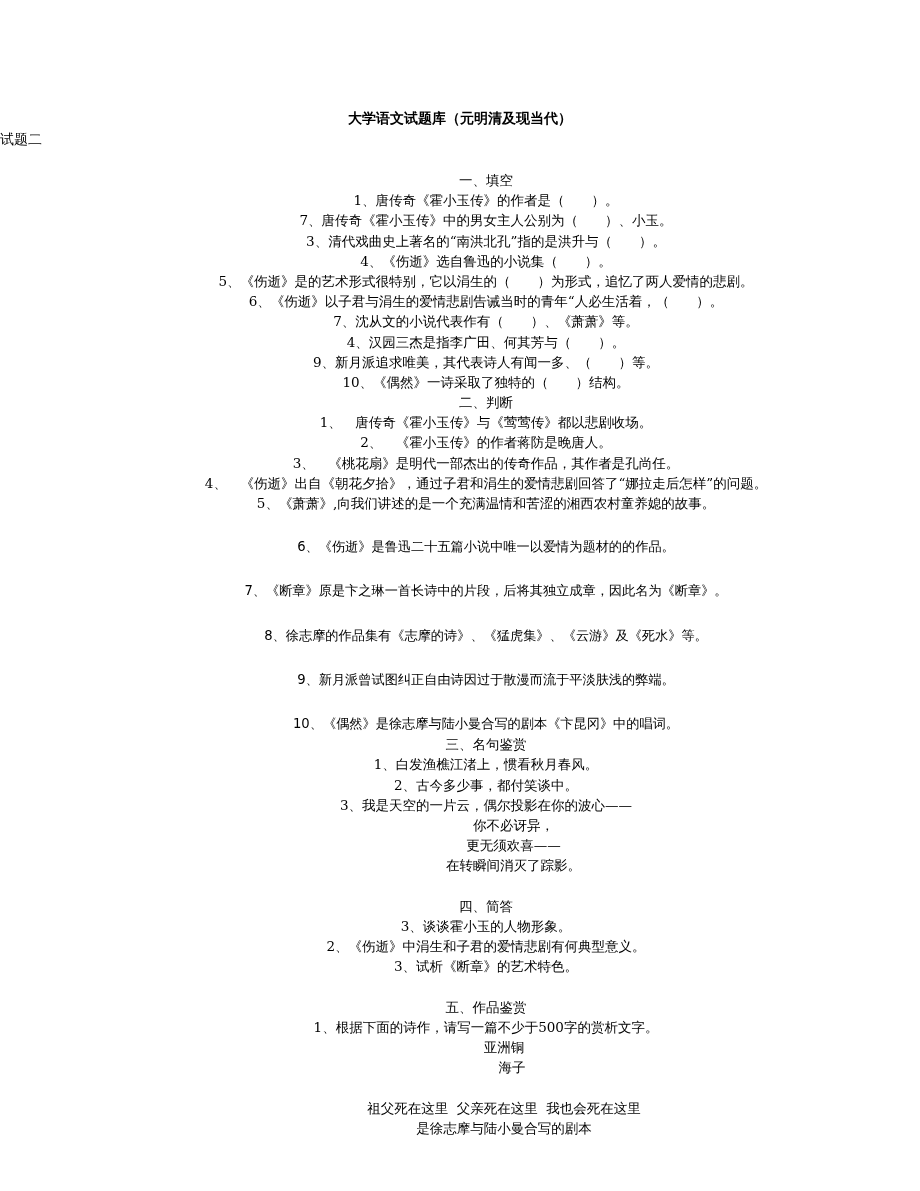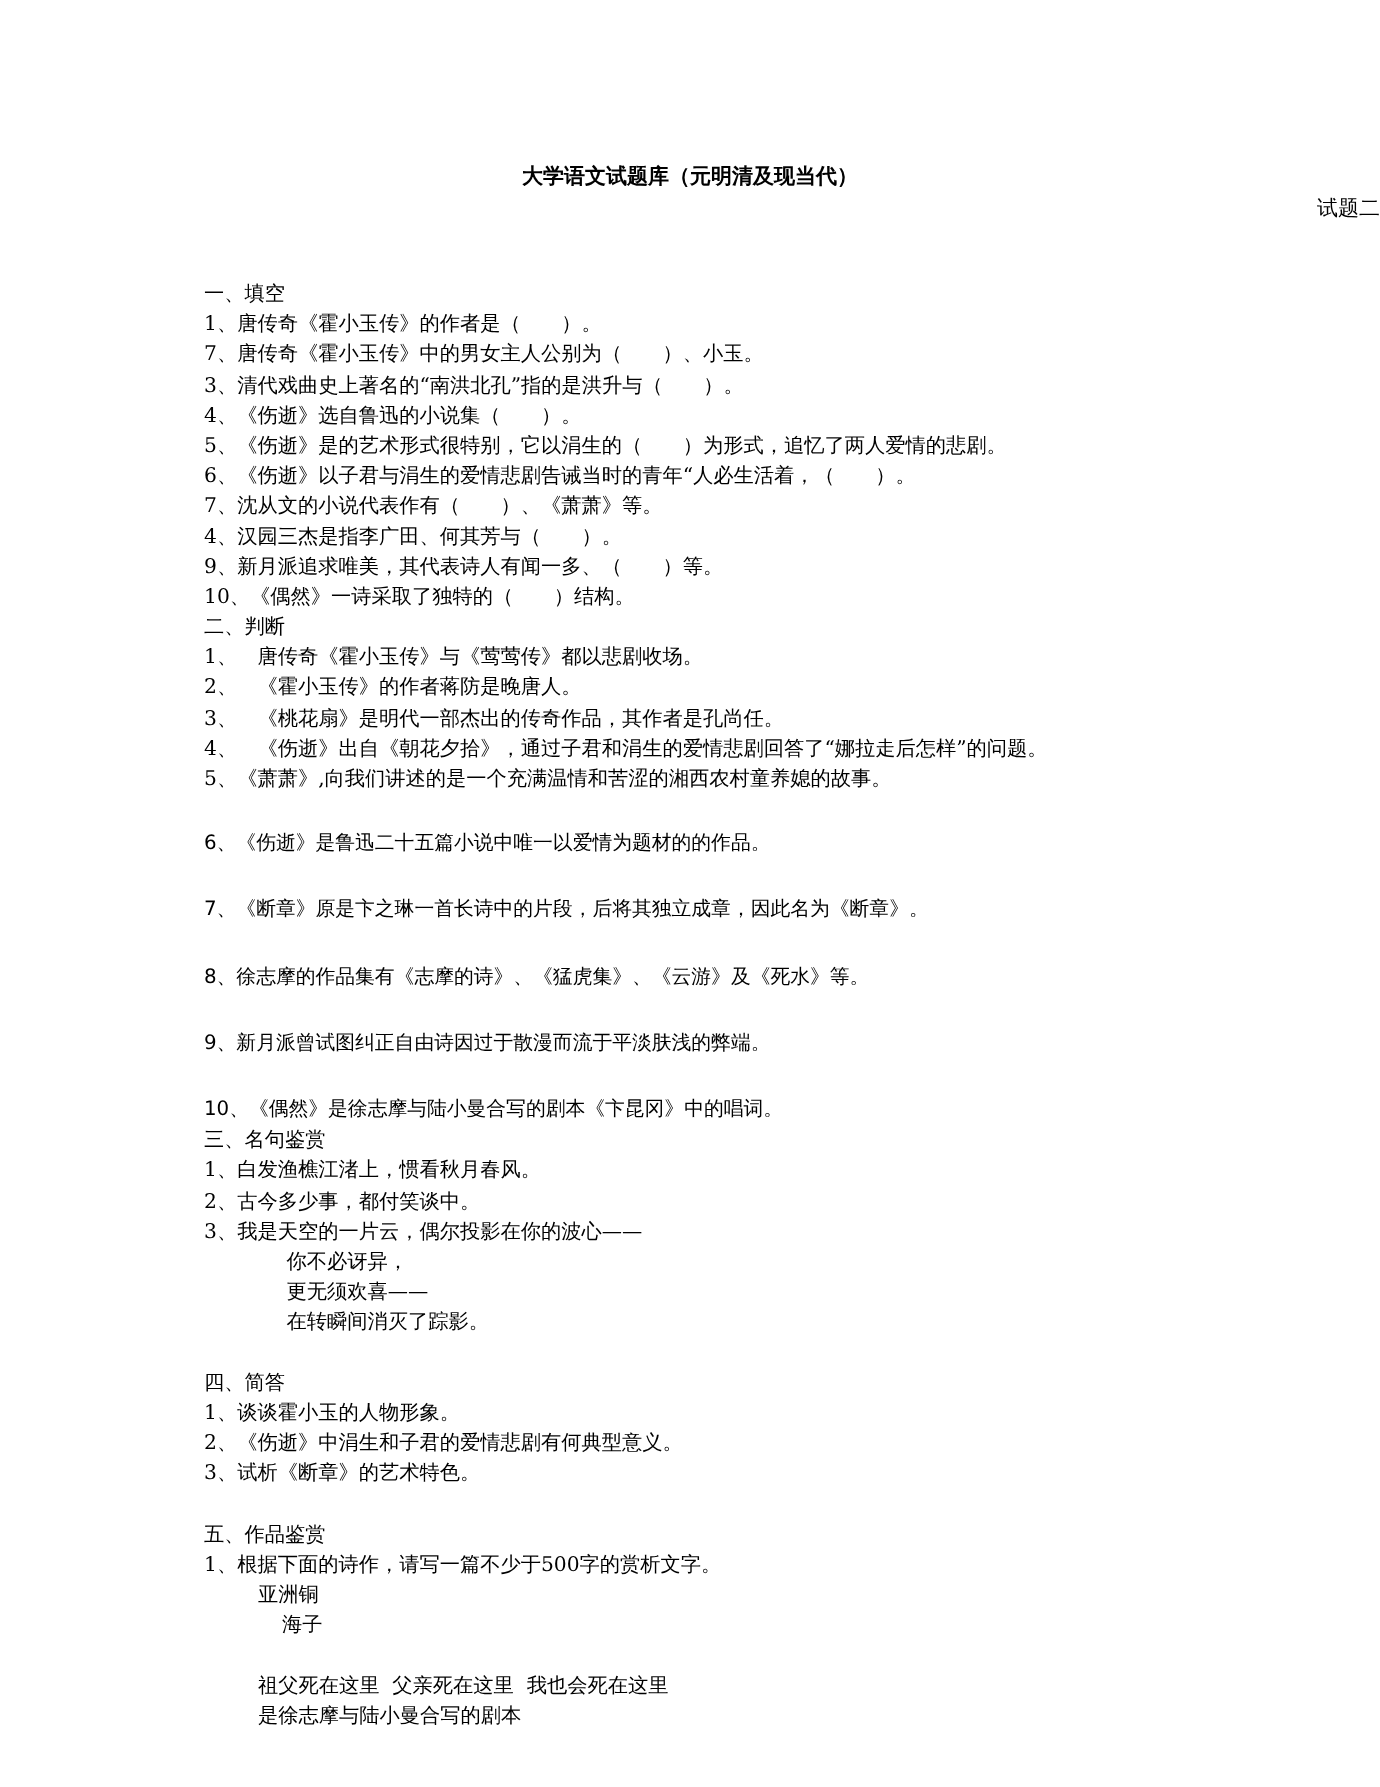--- a/index.html
+++ b/index.html
@@ -8,7 +8,7 @@
   .page { position: absolute; left: 0; top: 0; width: 920px; height: 1191px; }
   .title { position: absolute; left: 0; width: 920px; top: 109px; text-align: center;
            font-family: "DejaVu Sans", "Liberation Sans", sans-serif; font-weight: bold; font-size: 14px; line-height: 18px; }
-  .subtitle { position: absolute; left: 0; width: 920px; top: 130px; text-align: right; font-size: 14px; line-height: 18px; }
+  .subtitle { position: absolute; left: 0; width: 920px; top: 130px; text-align: left; font-size: 14px; line-height: 18px; }
   .body { position: absolute; left: 136px; top: 186px; width: 700px; font-size: 13.5px; }
   .line { height: 20.2px; line-height: 20.2px; white-space: pre; }
   .sans { font-family: "DejaVu Sans", "Liberation Sans", sans-serif; font-size: 13.2px; margin-top: 24px; }

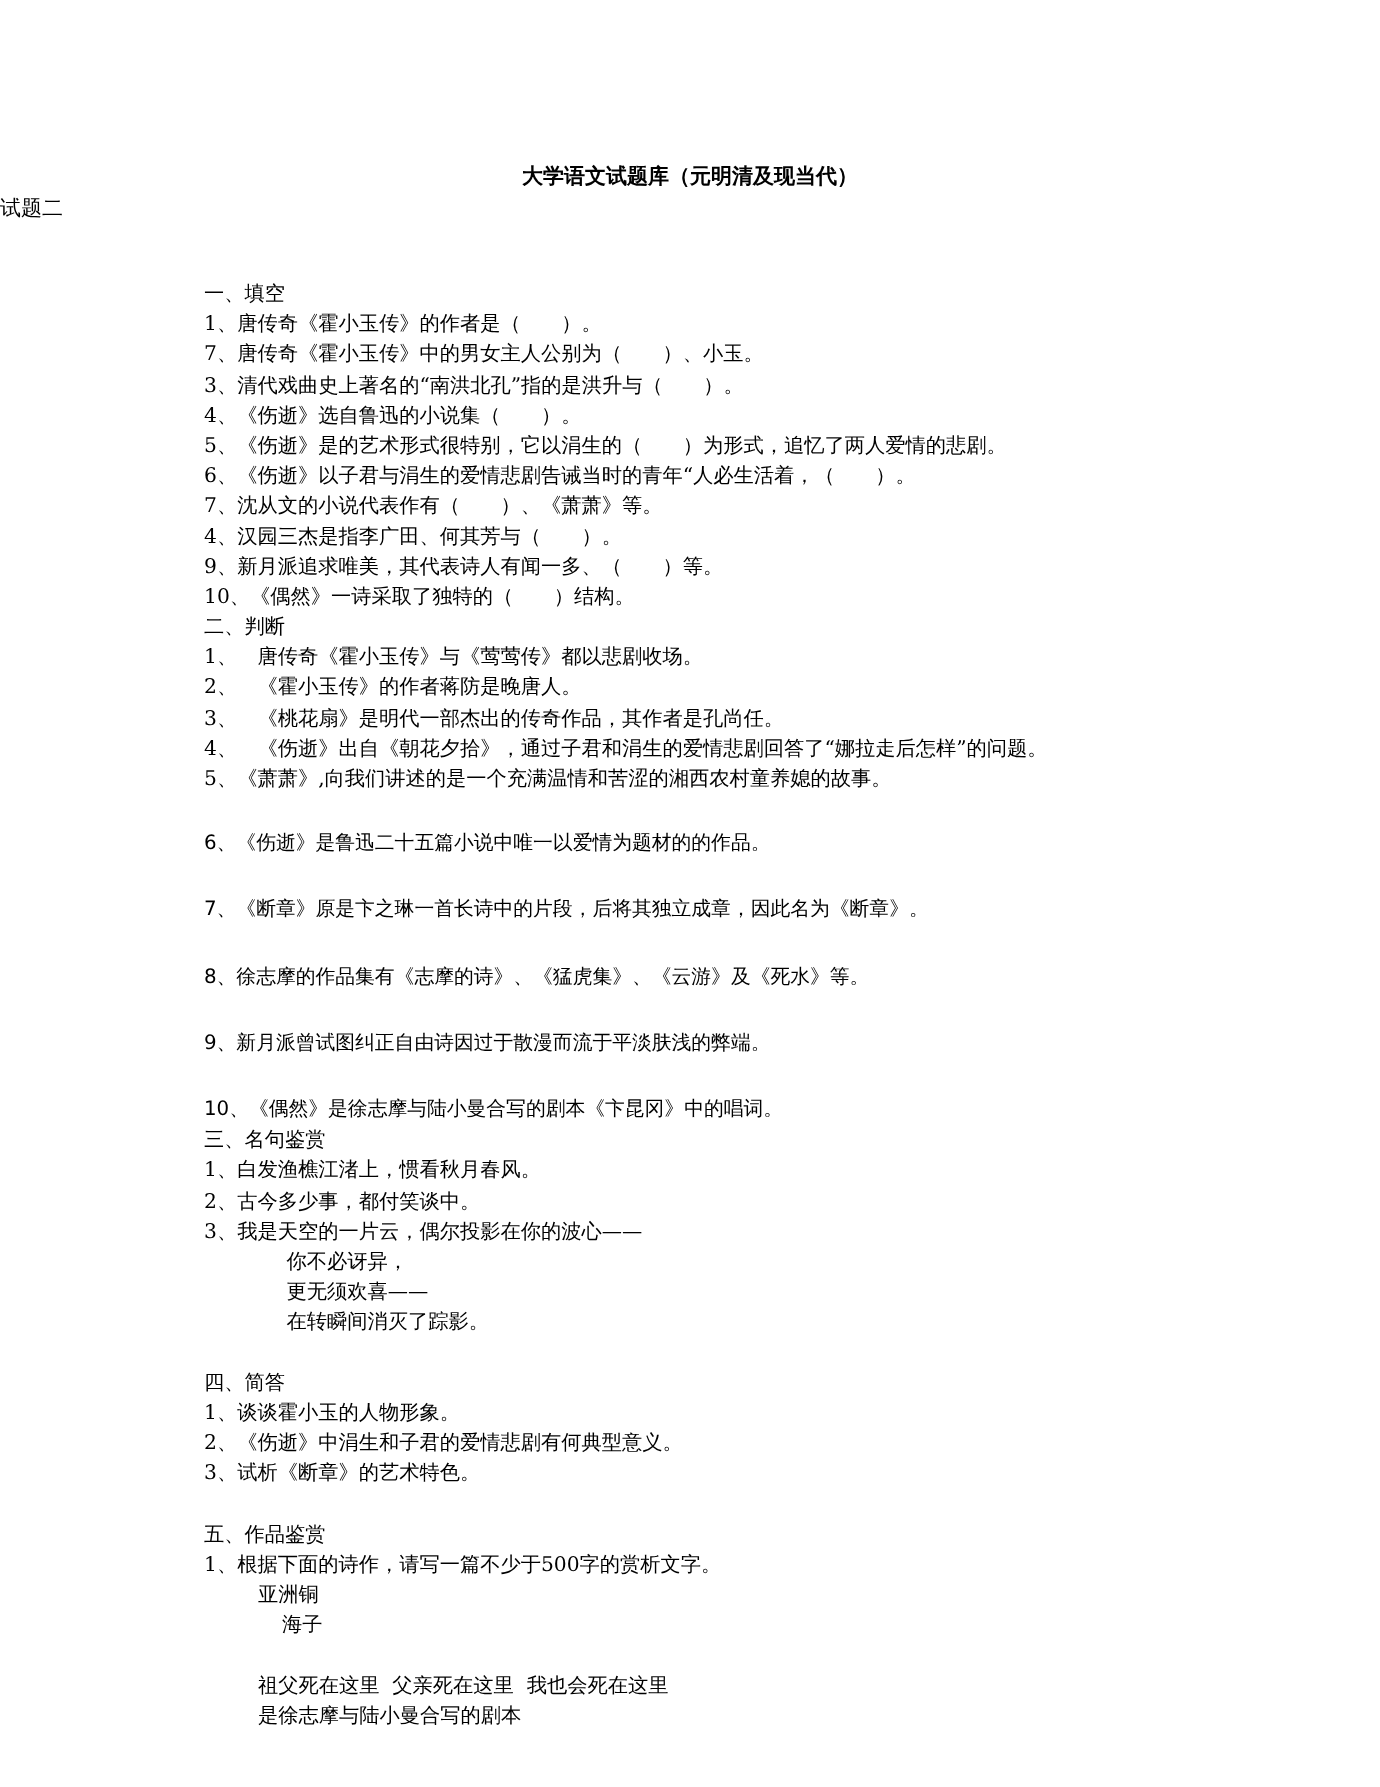--- a/index.html
+++ b/index.html
@@ -9,7 +9,7 @@
   .title { position: absolute; left: 0; width: 920px; top: 109px; text-align: center;
            font-family: "DejaVu Sans", "Liberation Sans", sans-serif; font-weight: bold; font-size: 14px; line-height: 18px; }
   .subtitle { position: absolute; left: 0; width: 920px; top: 130px; text-align: left; font-size: 14px; line-height: 18px; }
-  .body { position: absolute; left: 136px; top: 186px; width: 700px; font-size: 13.5px; }
+  .body { position: absolute; left: 136px; top: 170px; width: 700px; font-size: 13.5px; text-align: center; }
   .line { height: 20.2px; line-height: 20.2px; white-space: pre; }
   .sans { font-family: "DejaVu Sans", "Liberation Sans", sans-serif; font-size: 13.2px; margin-top: 24px; }
   .indent1 { padding-left: 55px; }

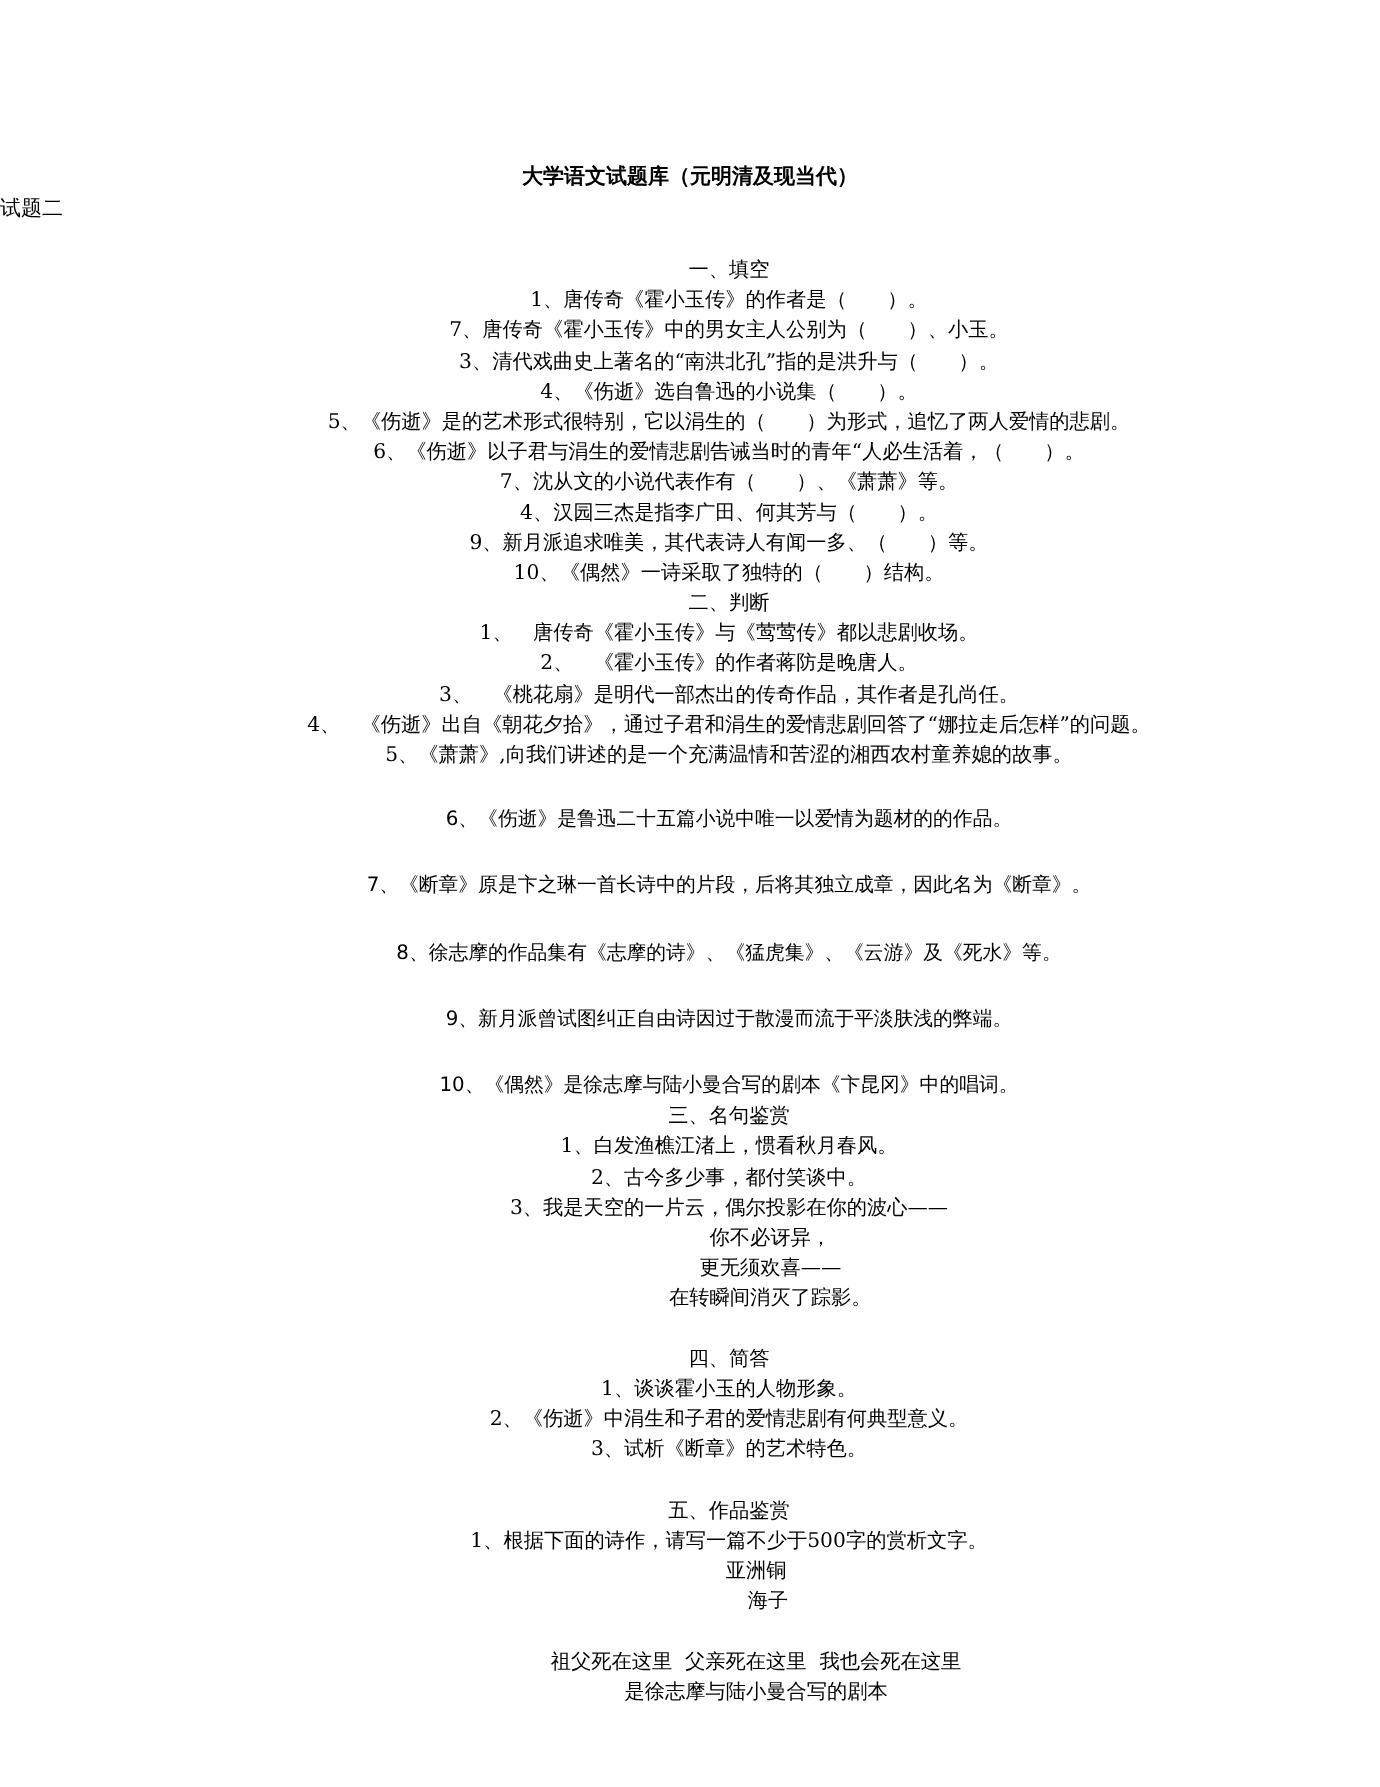--- a/index.html
+++ b/index.html
@@ -60,7 +60,7 @@
     <div class="blank"></div>
 
     <div class="line">四、简答</div>
-    <div class="line">1、谈谈霍小玉的人物形象。</div>
+    <div class="line">3、谈谈霍小玉的人物形象。</div>
     <div class="line">2、《伤逝》中涓生和子君的爱情悲剧有何典型意义。</div>
     <div class="line">3、试析《断章》的艺术特色。</div>
     <div class="blank"></div>

